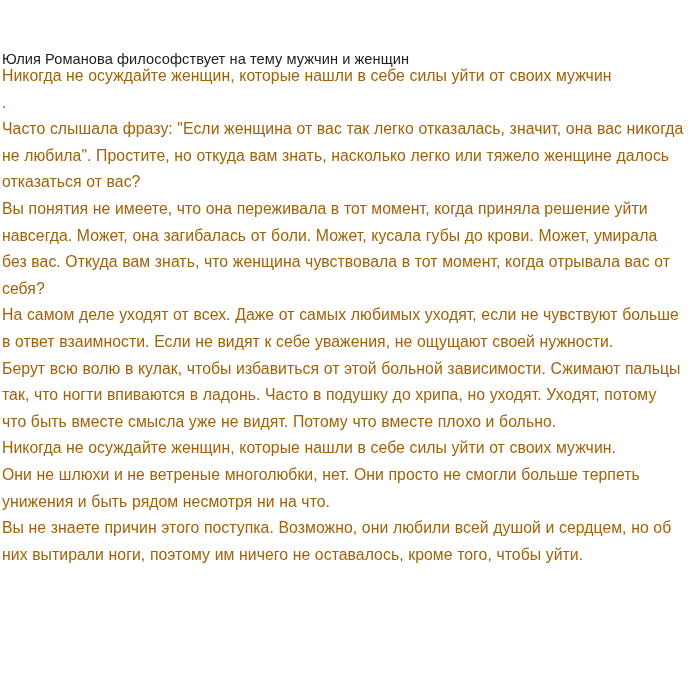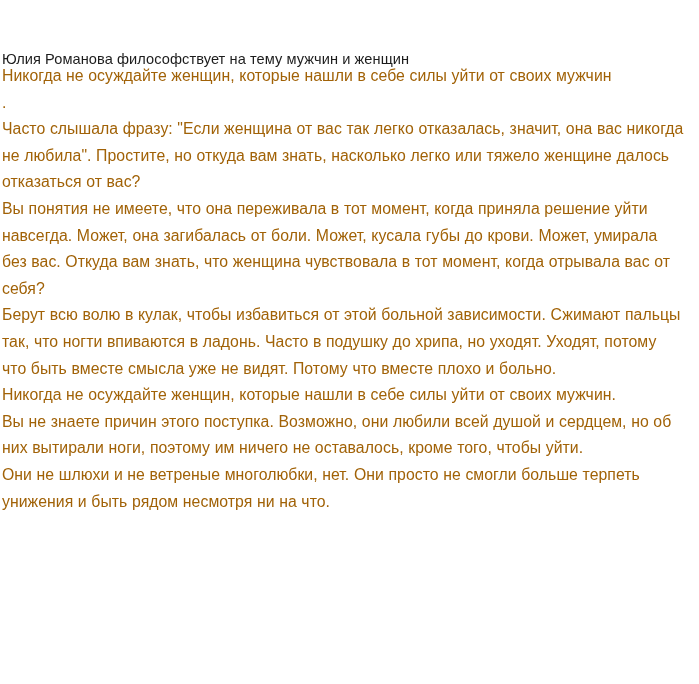--- a/index.html
+++ b/index.html
@@ -79,6 +79,7 @@
     <p class="paragraph dot-line">.</p>
     <p class="paragraph">Часто слышала фразу: "Если женщина от вас так легко отказалась, значит, она вас никогда не любила". Простите, но откуда вам знать, насколько легко или тяжело женщине далось отказаться от вас?</p>
     <p class="paragraph">Вы понятия не имеете, что она переживала в тот момент, когда приняла решение уйти навсегда. Может, она загибалась от боли. Может, кусала губы до крови. Может, умирала без вас. Откуда вам знать, что женщина чувствовала в тот момент, когда отрывала вас от себя?</p>
+    <p class="paragraph">На самом деле уходят от всех. Даже от самых любимых уходят, если не чувствуют больше в ответ взаимности. Если не видят к себе уважения, не ощущают своей нужности.</p>
     <p class="paragraph">Берут всю волю в кулак, чтобы избавиться от этой больной зависимости. Сжимают пальцы так, что ногти впиваются в ладонь. Часто в подушку до хрипа, но уходят. Уходят, потому что быть вместе смысла уже не видят. Потому что вместе плохо и больно.</p>
     <p class="paragraph">Никогда не осуждайте женщин, которые нашли в себе силы уйти от своих мужчин.</p>
     <p class="paragraph">Вы не знаете причин этого поступка. Возможно, они любили всей душой и сердцем, но об них вытирали ноги, поэтому им ничего не оставалось, кроме того, чтобы уйти.</p>

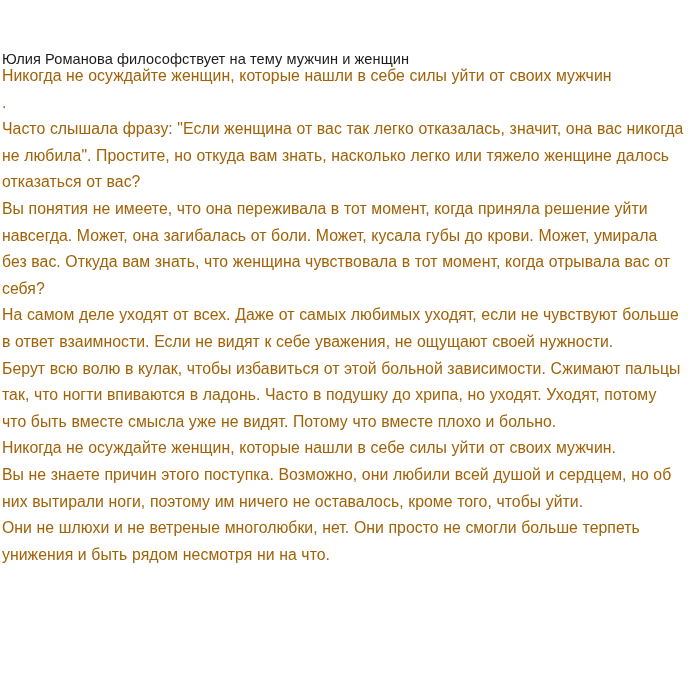--- a/index.html
+++ b/index.html
@@ -82,8 +82,8 @@
     <p class="paragraph">На самом деле уходят от всех. Даже от самых любимых уходят, если не чувствуют больше в ответ взаимности. Если не видят к себе уважения, не ощущают своей нужности.</p>
     <p class="paragraph">Берут всю волю в кулак, чтобы избавиться от этой больной зависимости. Сжимают пальцы так, что ногти впиваются в ладонь. Часто в подушку до хрипа, но уходят. Уходят, потому что быть вместе смысла уже не видят. Потому что вместе плохо и больно.</p>
     <p class="paragraph">Никогда не осуждайте женщин, которые нашли в себе силы уйти от своих мужчин.</p>
+    <p class="paragraph">Они не шлюхи и не ветреные многолюбки, нет. Они просто не смогли больше терпеть унижения и быть рядом несмотря ни на что.</p>
     <p class="paragraph">Вы не знаете причин этого поступка. Возможно, они любили всей душой и сердцем, но об них вытирали ноги, поэтому им ничего не оставалось, кроме того, чтобы уйти.</p>
-    <p class="paragraph">Они не шлюхи и не ветреные многолюбки, нет. Они просто не смогли больше терпеть унижения и быть рядом несмотря ни на что.</p>
   </div>
 
 </div>

